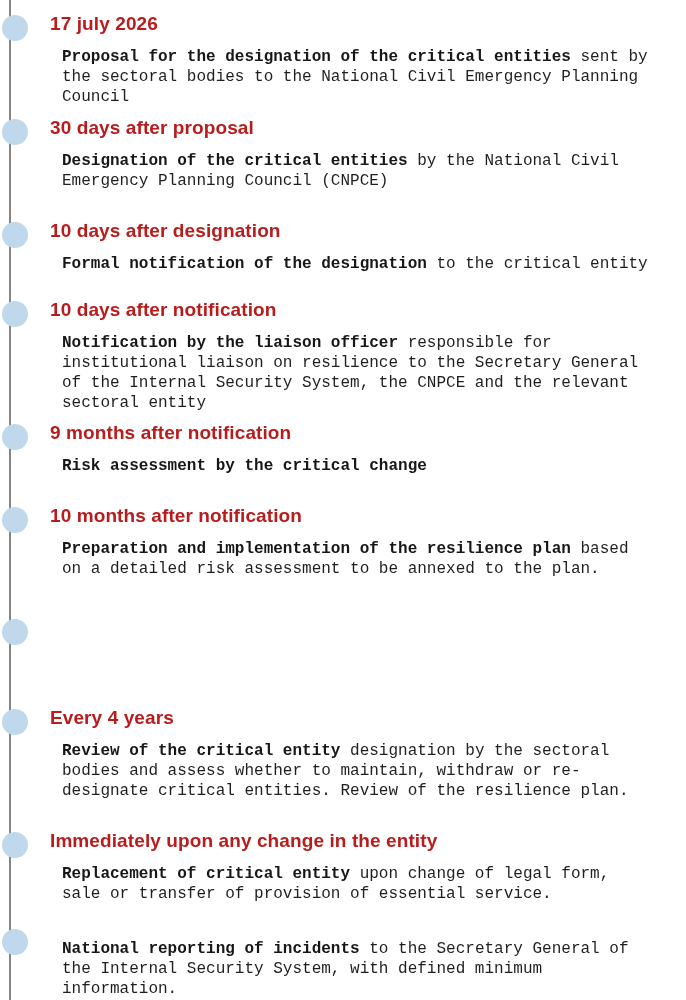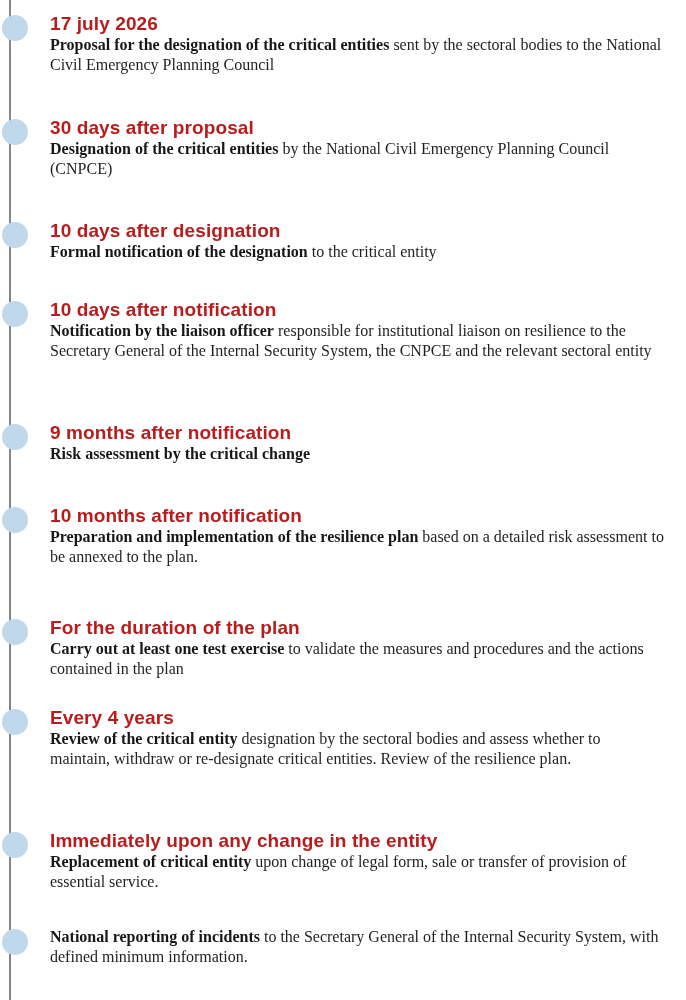--- a/index.html
+++ b/index.html
@@ -50,8 +50,8 @@
     color: #b91c1c;
   }
   .body {
-    margin: 0;
-    font-family: Liberation Serif, serif;
+    margin: 12px;
+    font-family: Liberation Mono, monospace;
     font-size: 16px;
     line-height: 20px;
     color: #1f1f1f;

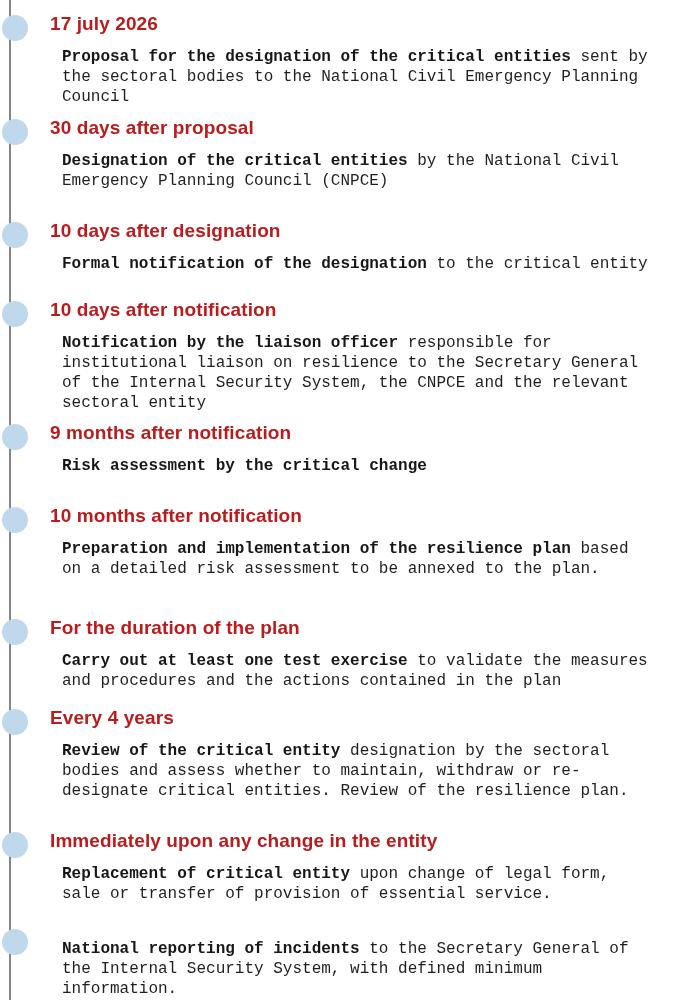--- a/index.html
+++ b/index.html
@@ -117,10 +117,6 @@
 
   <div class="entry" style="top: 617px;">
     <span class="dot" style="background: rgb(191, 216, 236);"></span>
-    <div class="entry-text">
-      <div class="heading">For the duration of the plan</div>
-      <p class="body"><b>Carry out at least one test exercise</b><span> to validate the measures and procedures and the actions contained in the plan</span></p>
-    </div>
   </div>
 
   <div class="entry" style="top: 707px;">

